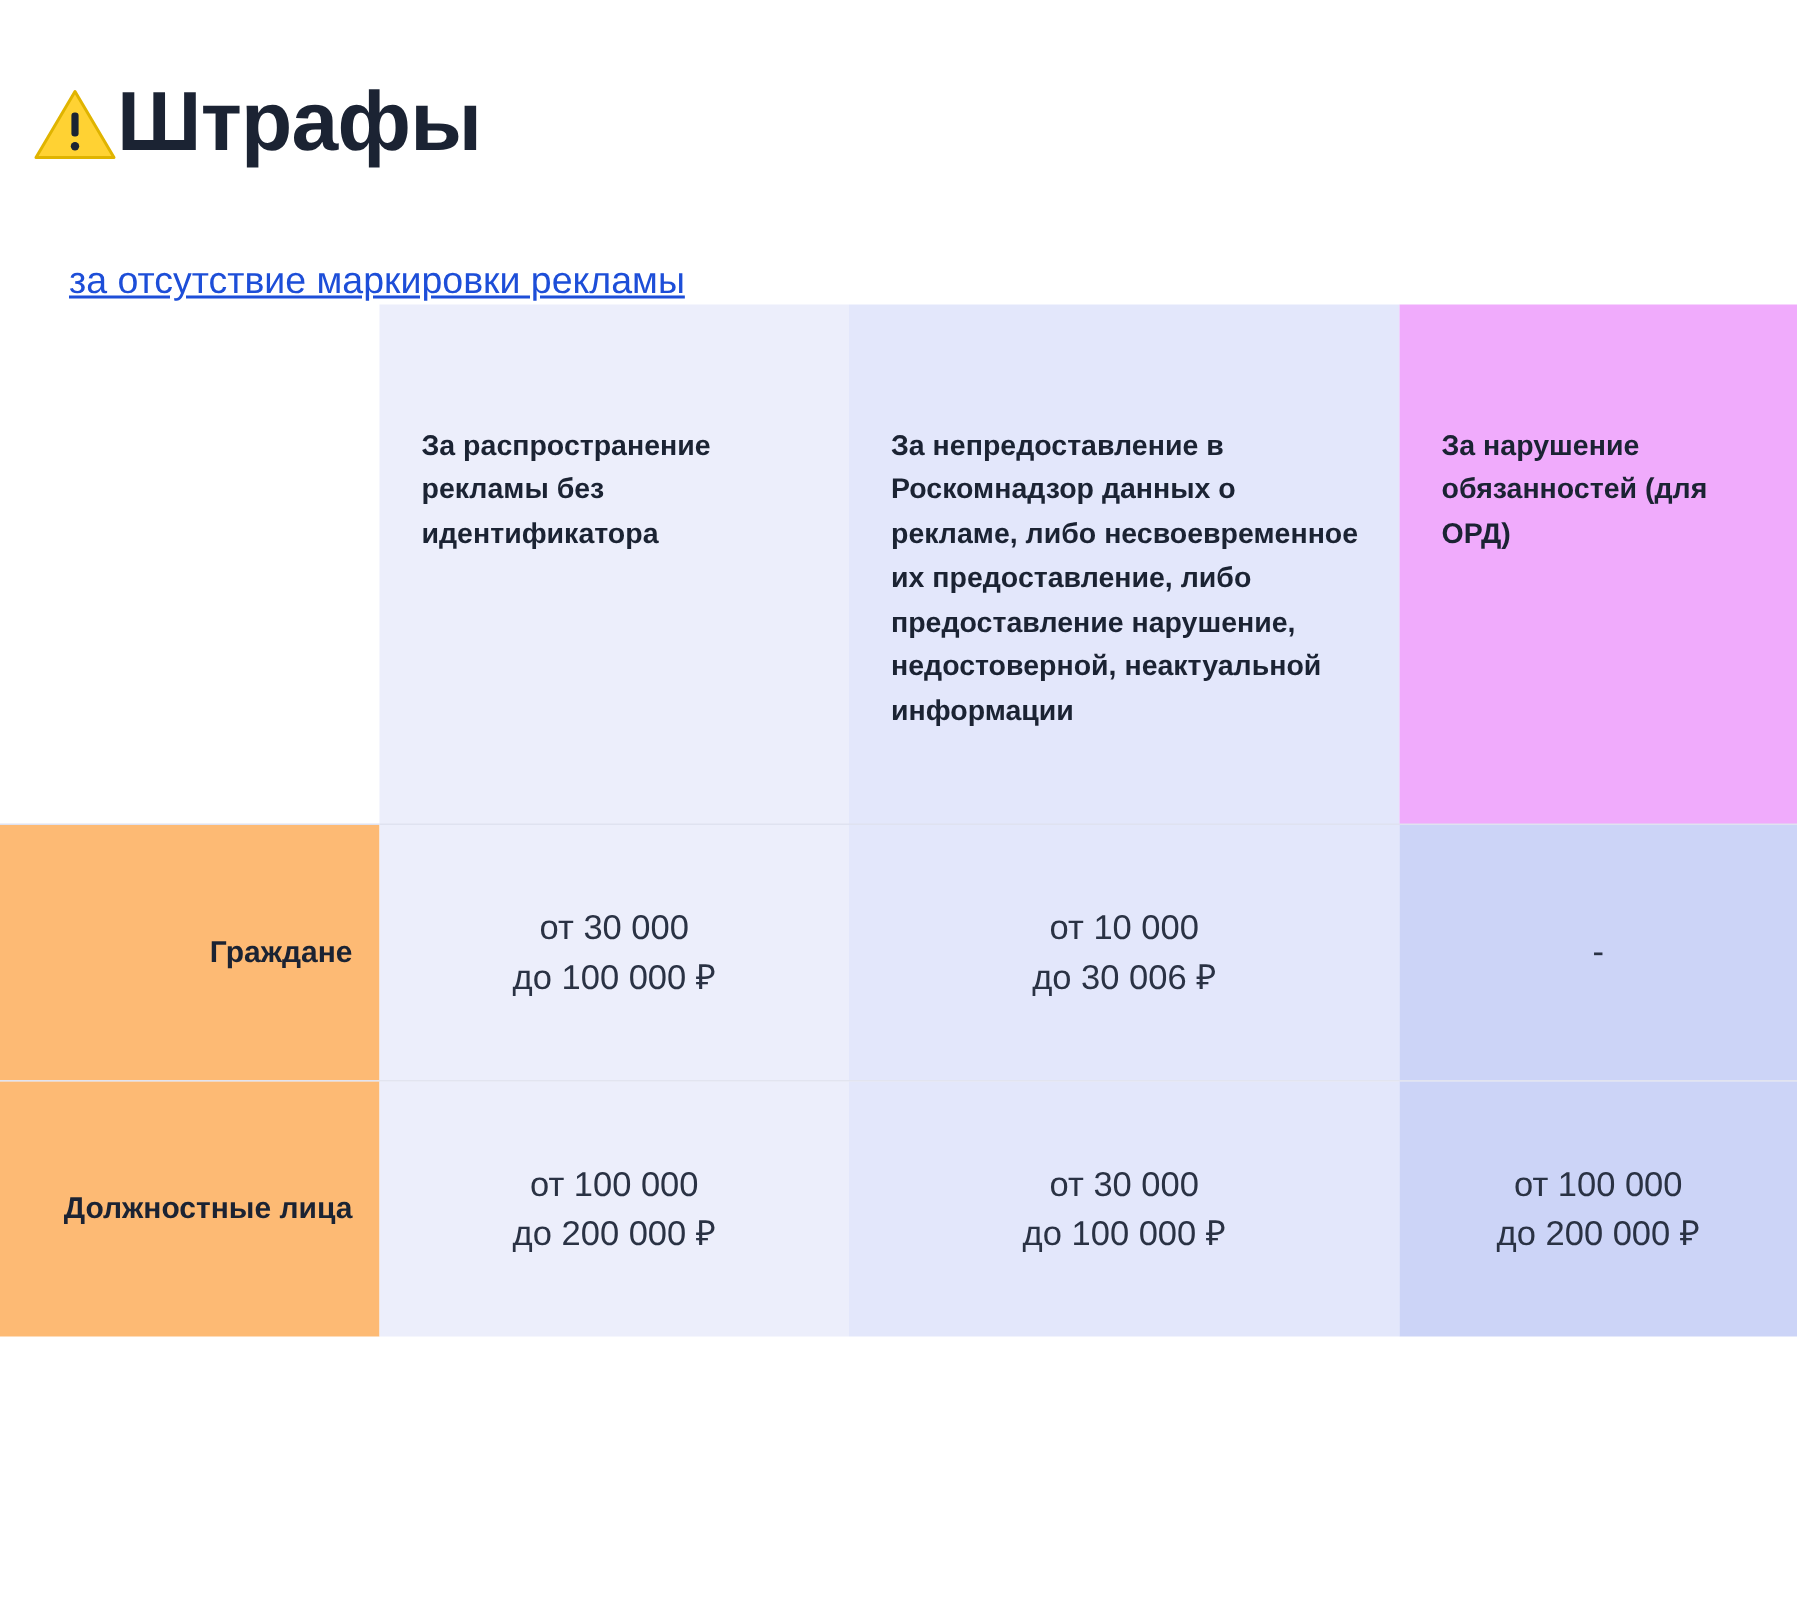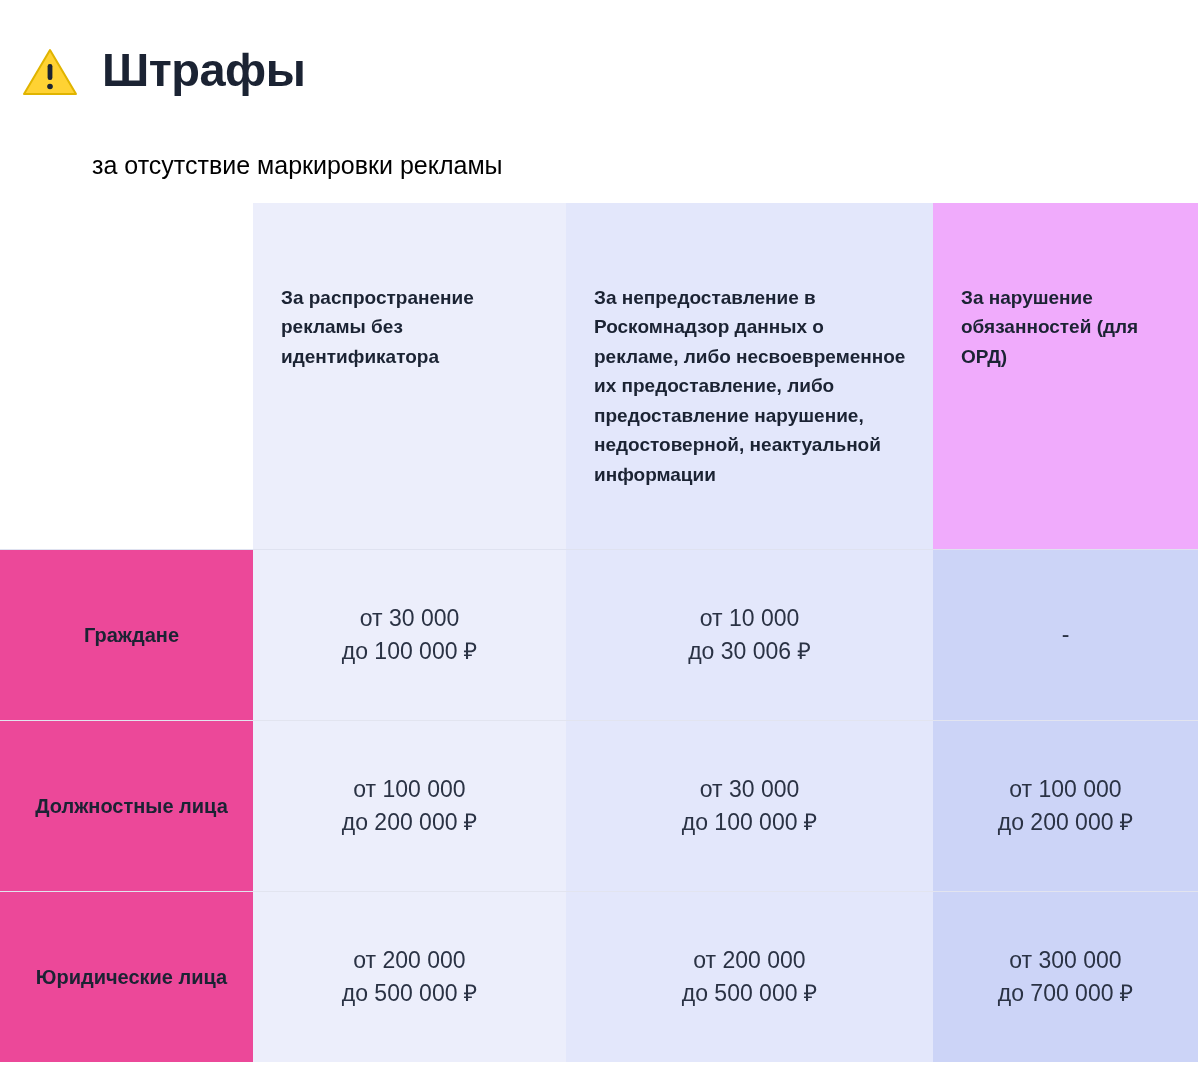--- a/index.html
+++ b/index.html
@@ -39,12 +39,12 @@
     top: 2px;
   }
   .page-title {
-    font-size: 47px;
+    font-size: 56px;
     line-height: 1.05;
     font-weight: 700;
     letter-spacing: -0.5px;
     color: #1b2333;
-    margin-left: 24px;
+    margin-left: 0;
   }
   .subtitle {
     margin-top: 24px;

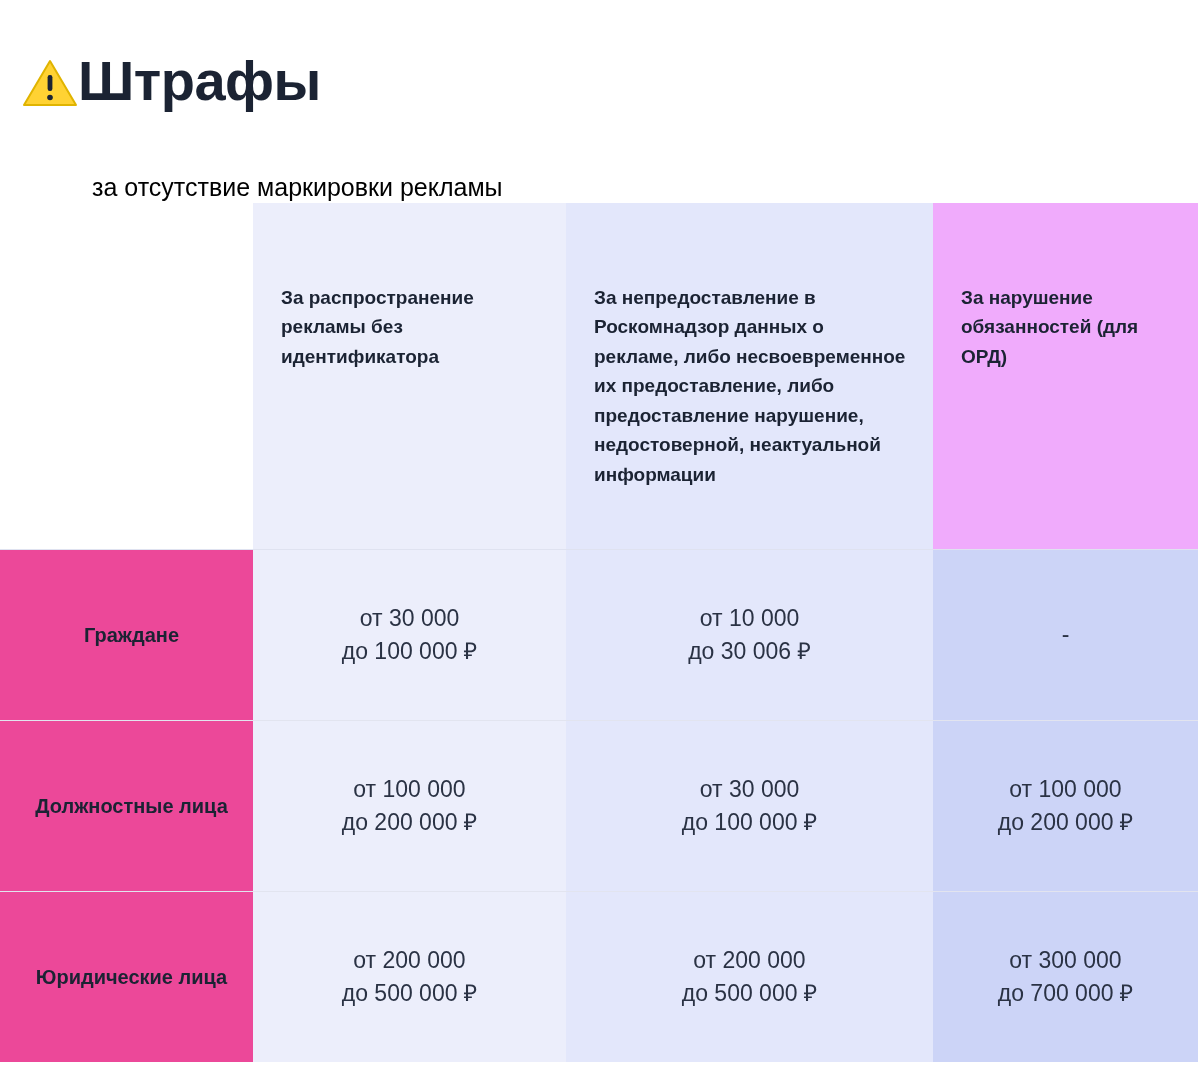--- a/index.html
+++ b/index.html
@@ -48,11 +48,12 @@
   }
   .subtitle {
     margin-top: 24px;
-    padding-left: 92px;
+    padding-left: 46px;
     font-size: 25px;
     line-height: 1.2;
-    color: #000000;
+    color: #1d4ed8;
     font-weight: 400;
+    text-decoration: underline;
   }
 
   

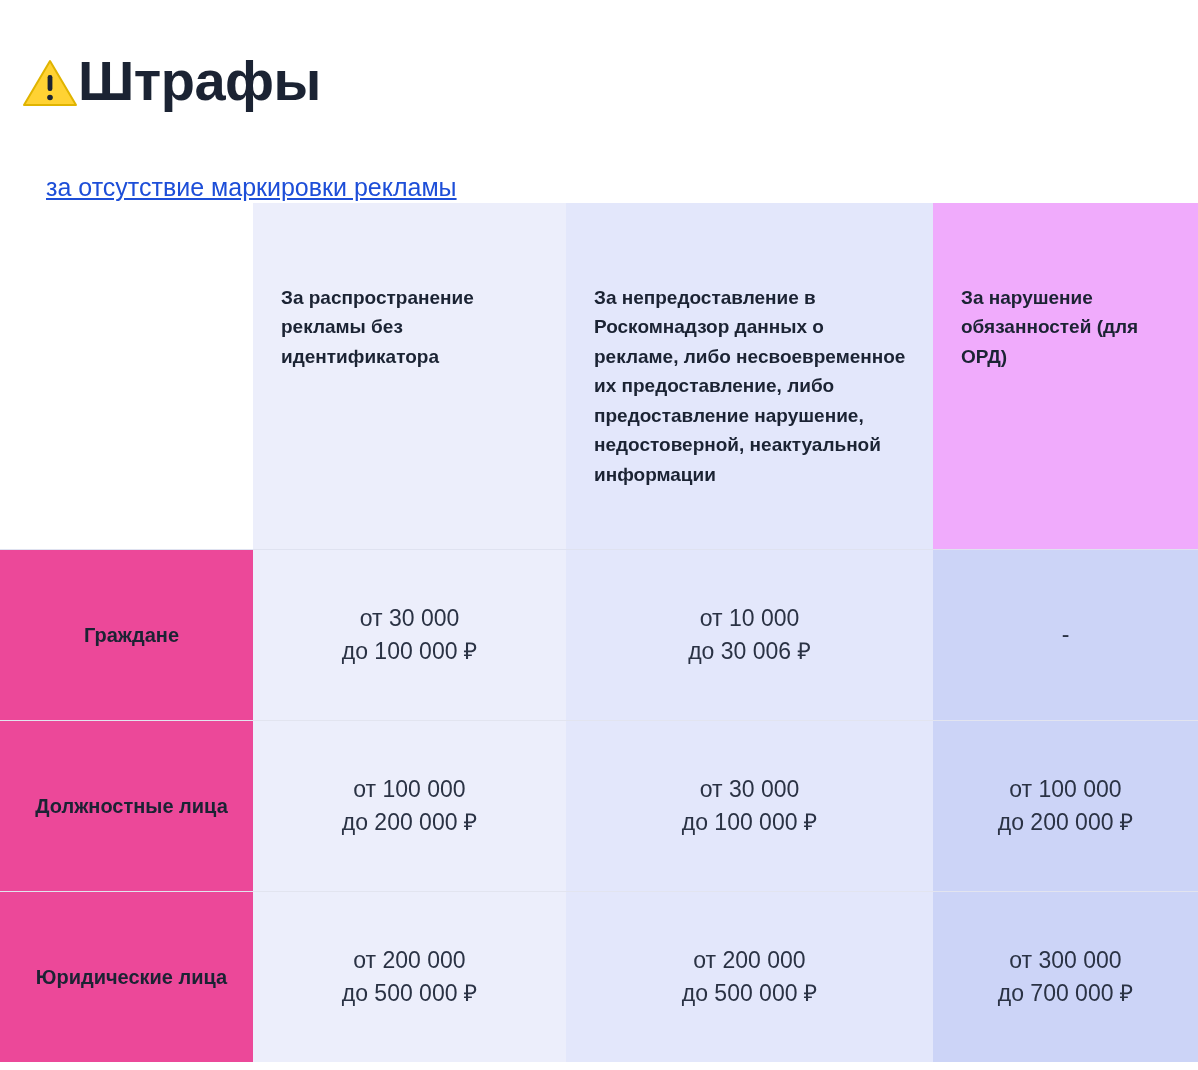--- a/index.html
+++ b/index.html
@@ -99,8 +99,8 @@
     border-top: 1px solid #e2e4ef;
   }
   tbody td.lbl {
-    background: #ec4899;
-    text-align: center;
+    background: #fdba74;
+    text-align: right;
     font-weight: 700;
     font-size: 20px;
     color: #1b2333;

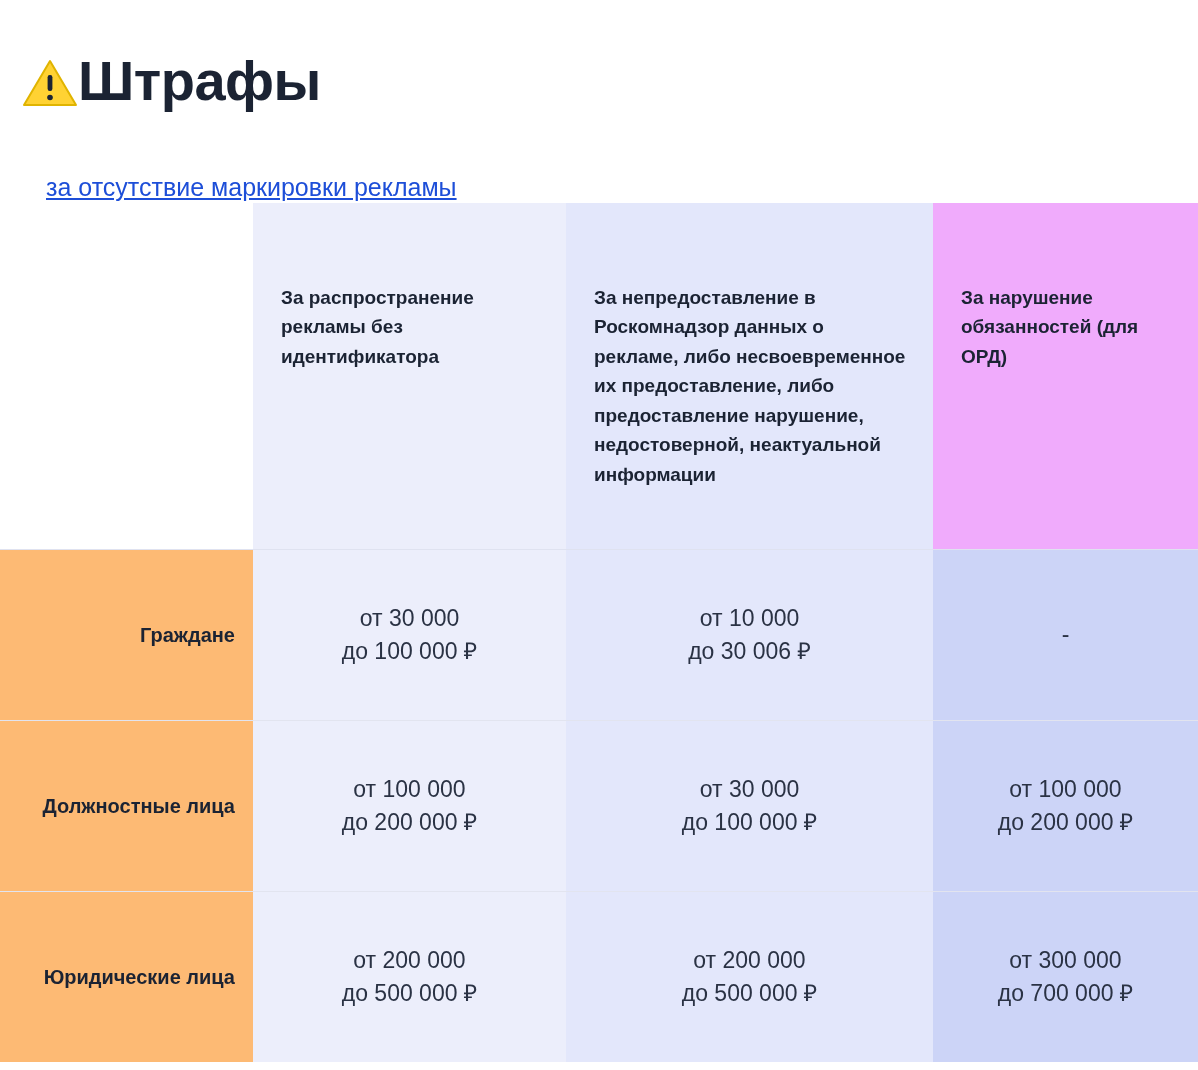--- a/index.html
+++ b/index.html
@@ -181,21 +181,6 @@
             <span class="amt">до 200 000 ₽</span>
           </td>
         </tr>
-        <tr>
-          <td class="lbl">Юридические лица</td>
-          <td class="c1">
-            <span class="amt">от 200 000</span>
-            <span class="amt">до 500 000 ₽</span>
-          </td>
-          <td class="c2">
-            <span class="amt">от 200 000</span>
-            <span class="amt">до 500 000 ₽</span>
-          </td>
-          <td class="c3">
-            <span class="amt">от 300 000</span>
-            <span class="amt">до 700 000 ₽</span>
-          </td>
-        </tr>
       </tbody>
     </table>
   </div>

